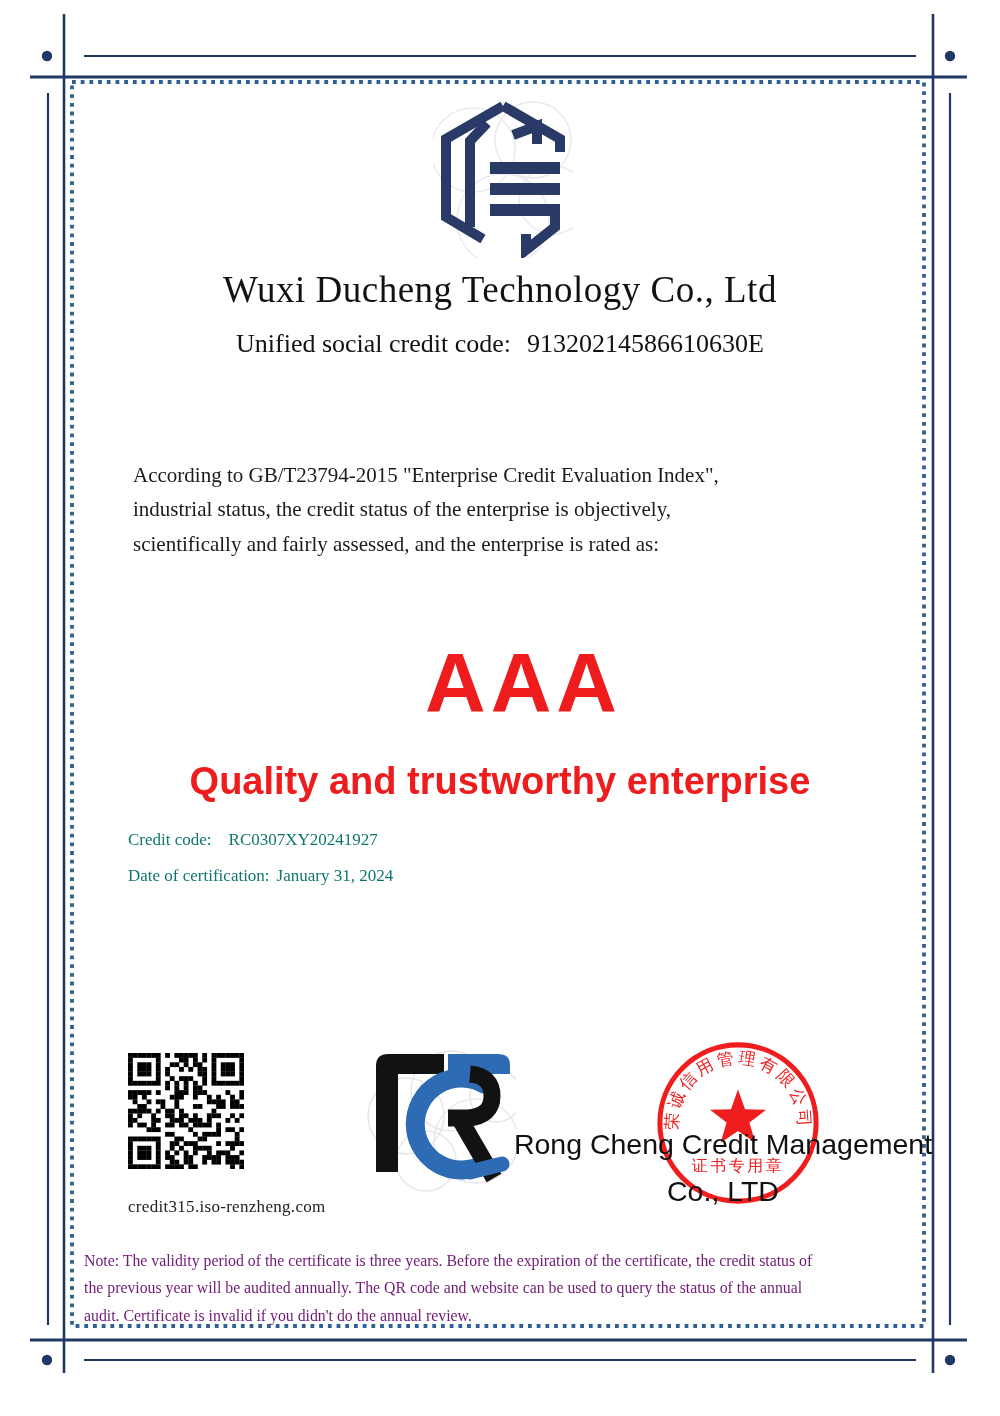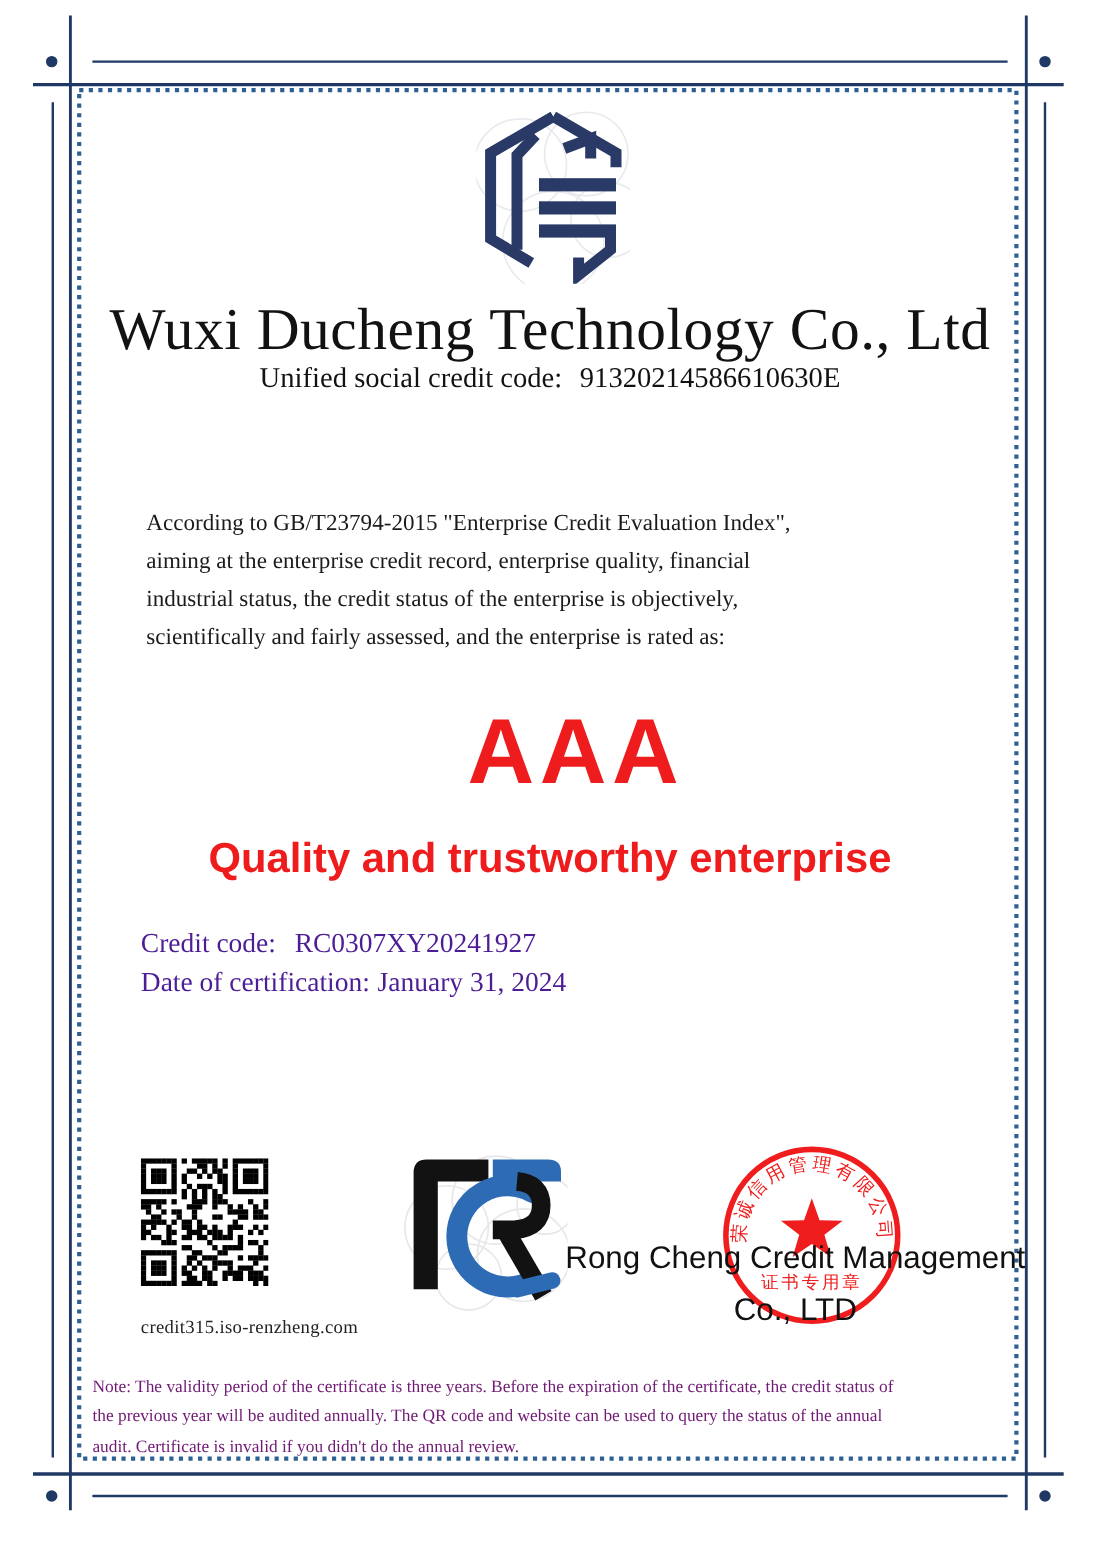--- a/index.html
+++ b/index.html
@@ -26,7 +26,7 @@
   .centered{left:0;width:1000px;text-align:center;}
 
   .emblem{left:433px;top:100px;width:140px;height:158px;}
-  .company-name{top:268px;font-size:54px;letter-spacing:0.5px;color:#121212;}
+  .company-name{top:268px;font-size:37px;letter-spacing:0.5px;color:#121212;}
   .unified-line{top:329px;font-size:26px;color:#121212;}
   .unified-line .val{margin-left:16px;}
 

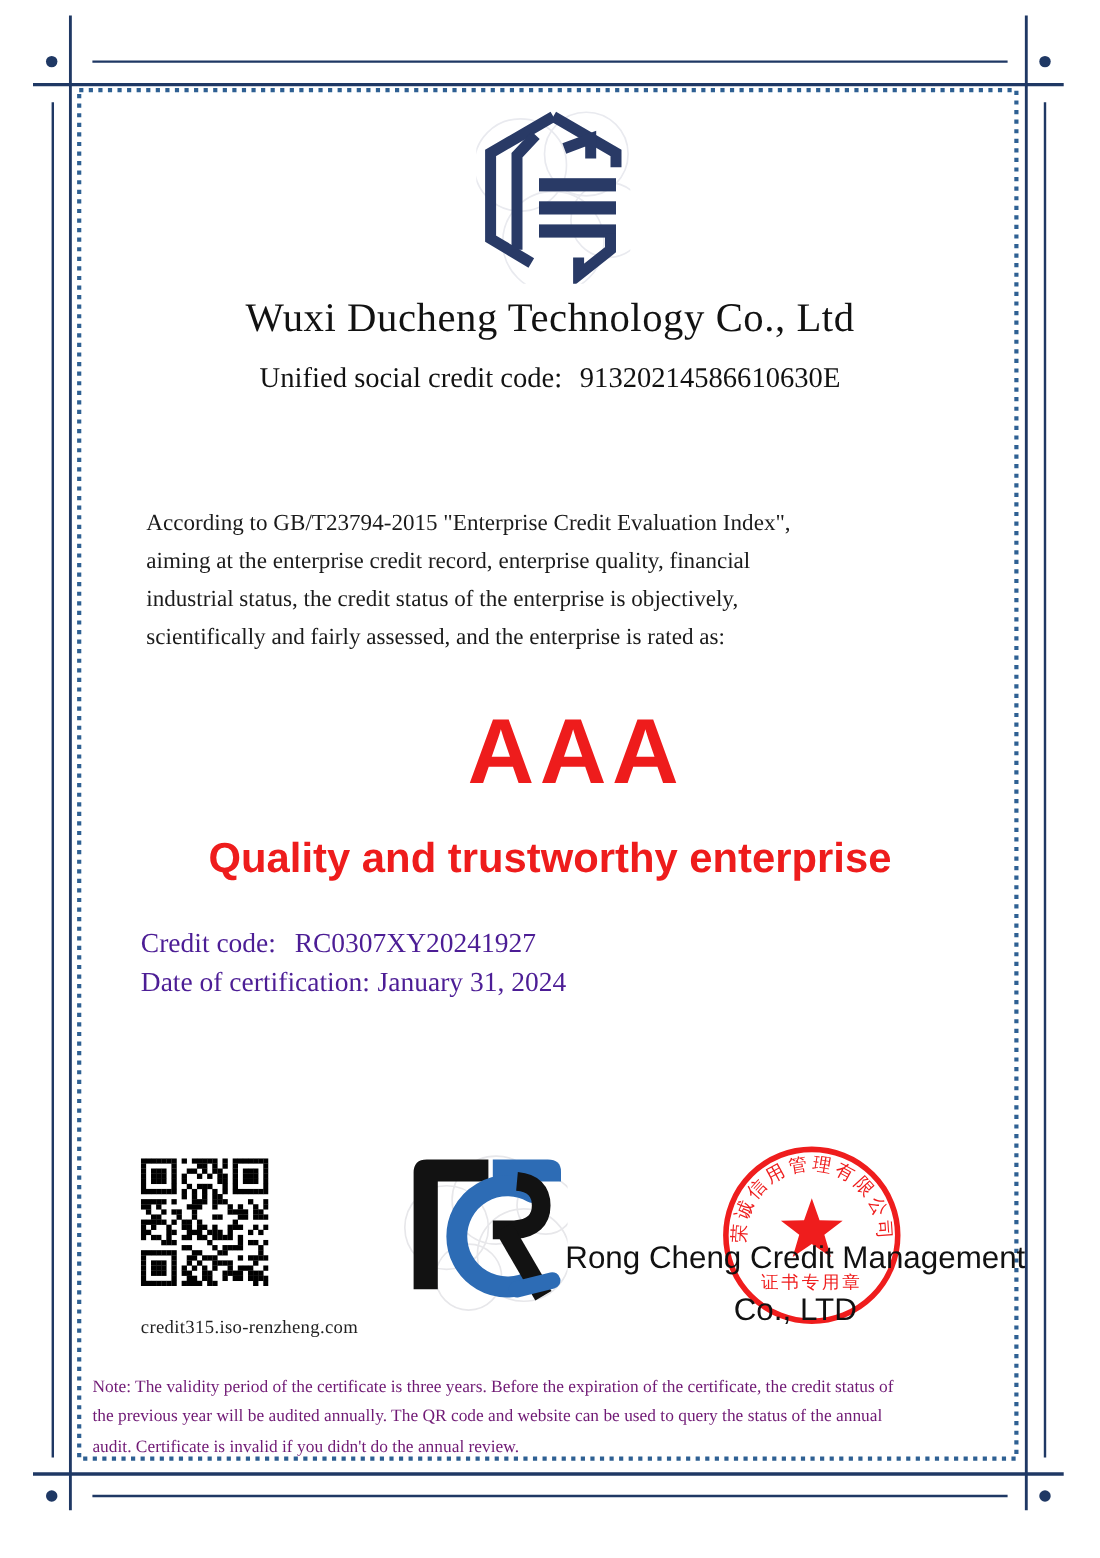--- a/index.html
+++ b/index.html
@@ -119,7 +119,6 @@
 
   <div class="abs body-text">
     <div>According to GB/T23794-2015 "Enterprise Credit Evaluation Index",</div>
-    <div>aiming at the enterprise credit record, enterprise quality, financial</div>
     <div>industrial status, the credit status of the enterprise is objectively,</div>
     <div>scientifically and fairly assessed, and the enterprise is rated as:</div>
   </div>

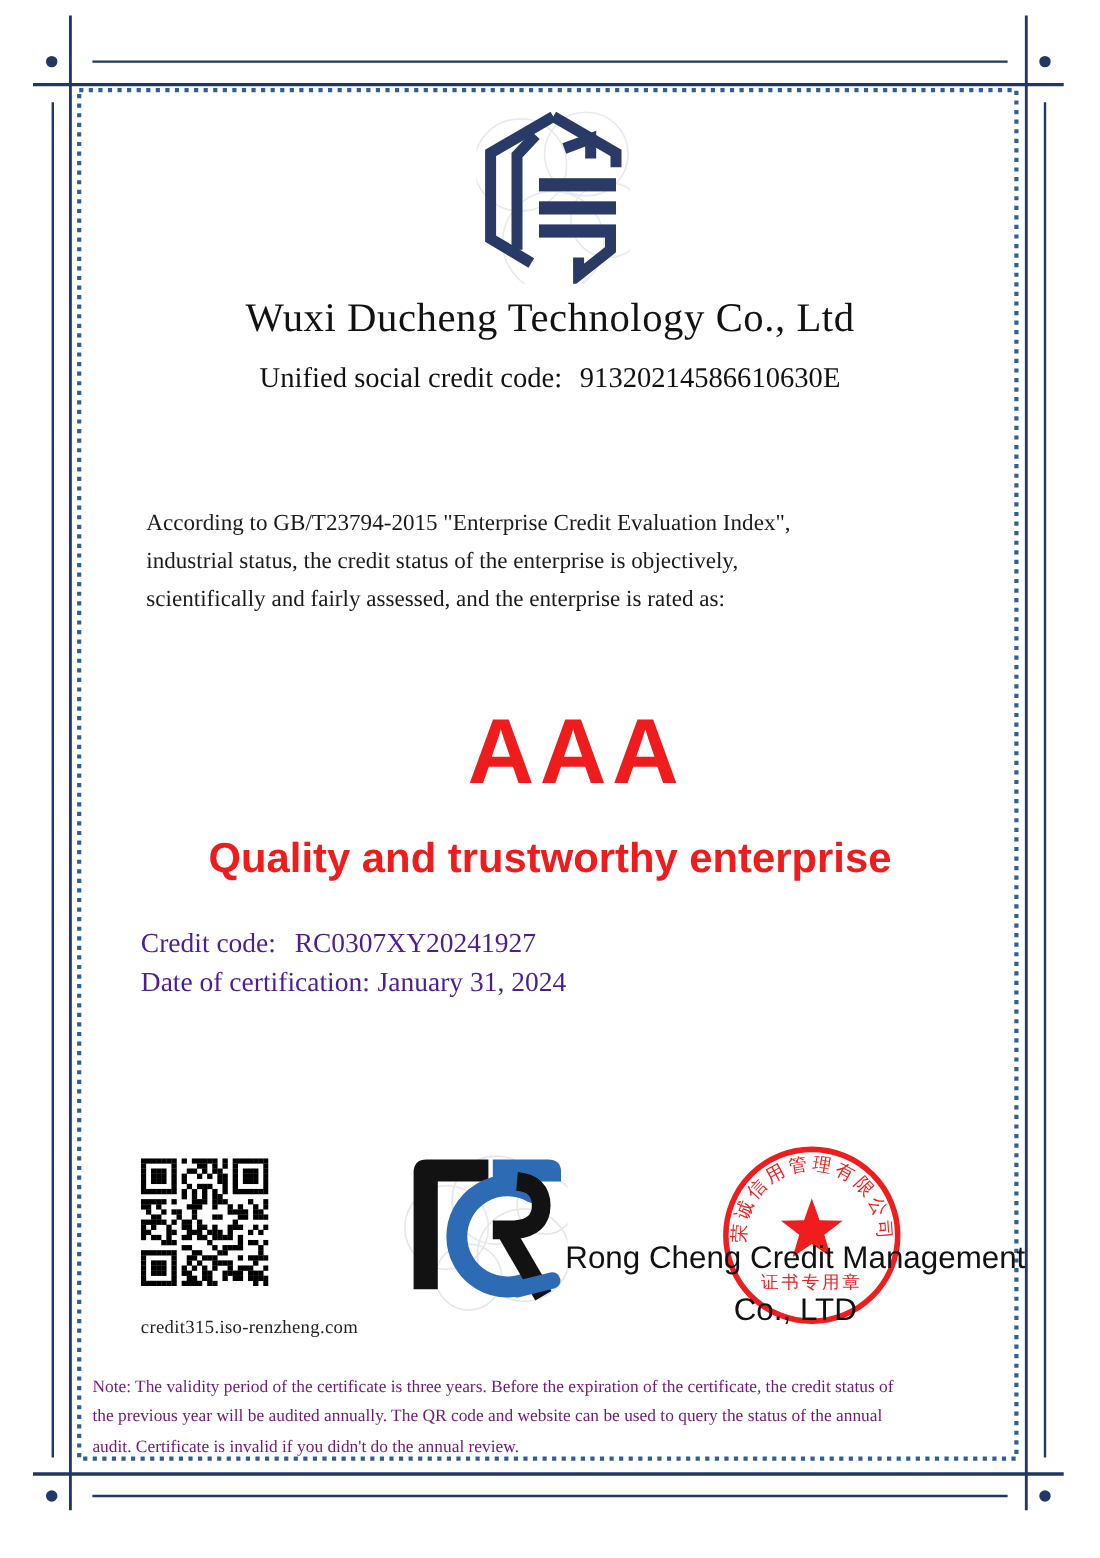--- a/index.html
+++ b/index.html
@@ -38,7 +38,7 @@
   .grade-title{top:760px;font-size:38px;font-weight:700;
          font-family:"Liberation Sans", sans-serif;color:var(--red);}
 
-  .info{left:128px;top:840px;font-size:25px;line-height:35.8px;color:#4c1d95;}
+  .info{left:128px;top:822px;font-size:17px;line-height:35.8px;color:#0f766e;}
   .info .gap-wide{display:inline-block;width:17px;}
   .info .gap{display:inline-block;width:7px;}
 

